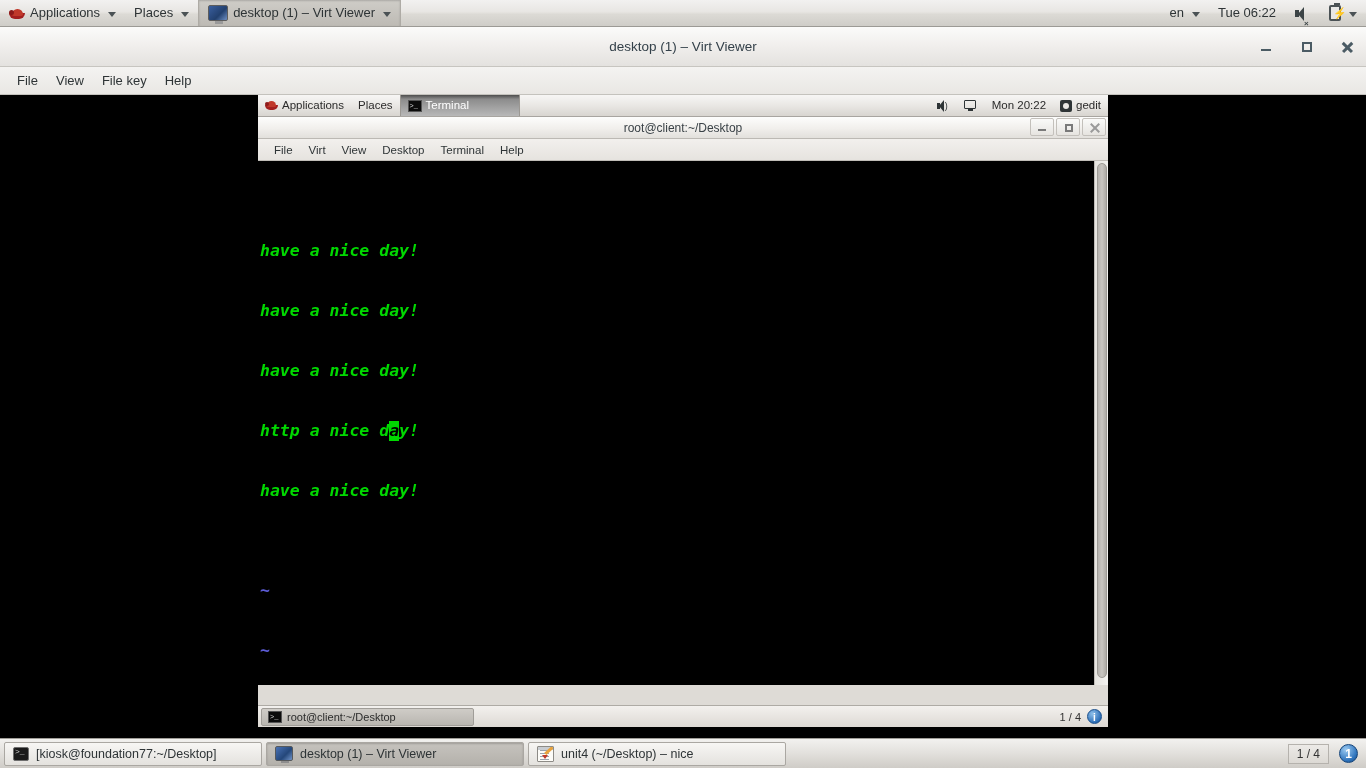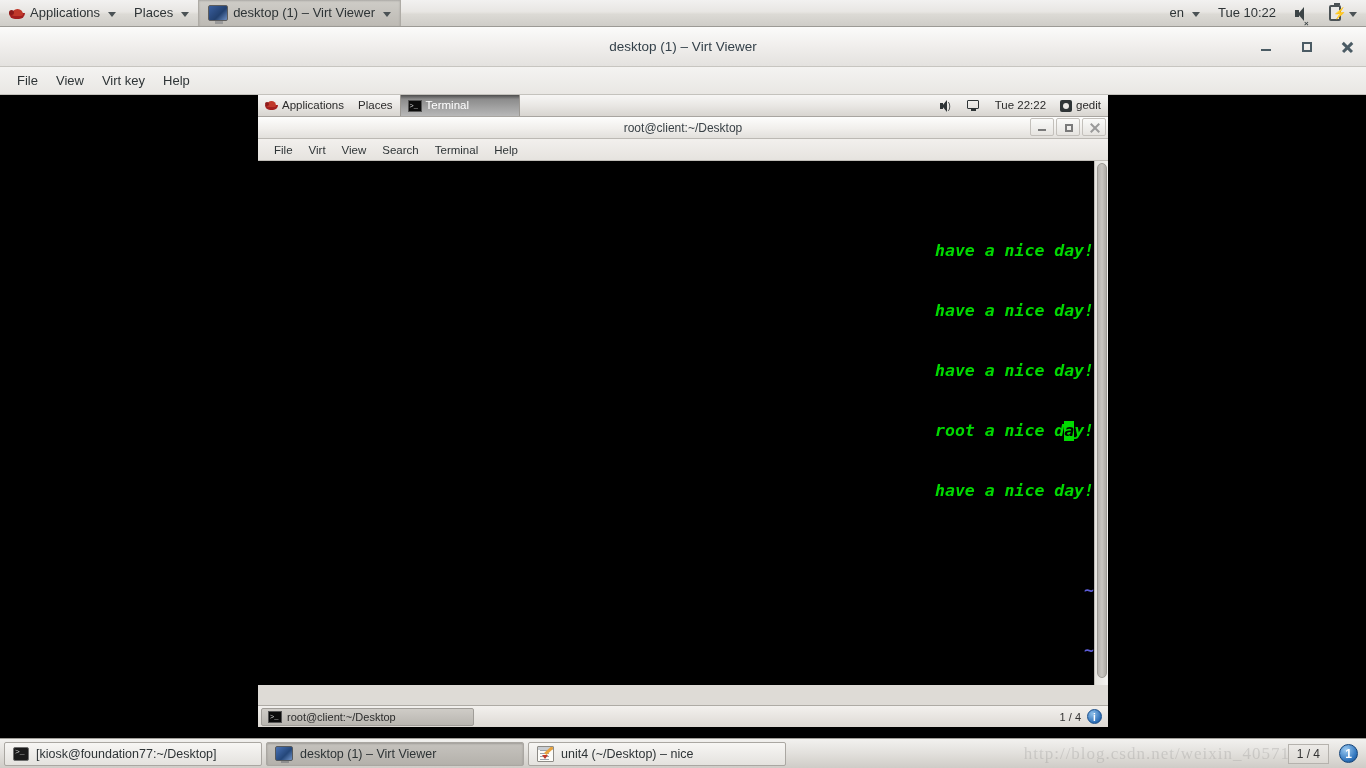--- a/index.html
+++ b/index.html
@@ -314,7 +314,7 @@
       <span class="arrow-down"></span>
     </div>
     <div class="hp-item">
-      <span>Tue 10:22</span>
+      <span>Tue 06:22</span>
     </div>
     <div class="hp-item">
       <span class="spk-ico">

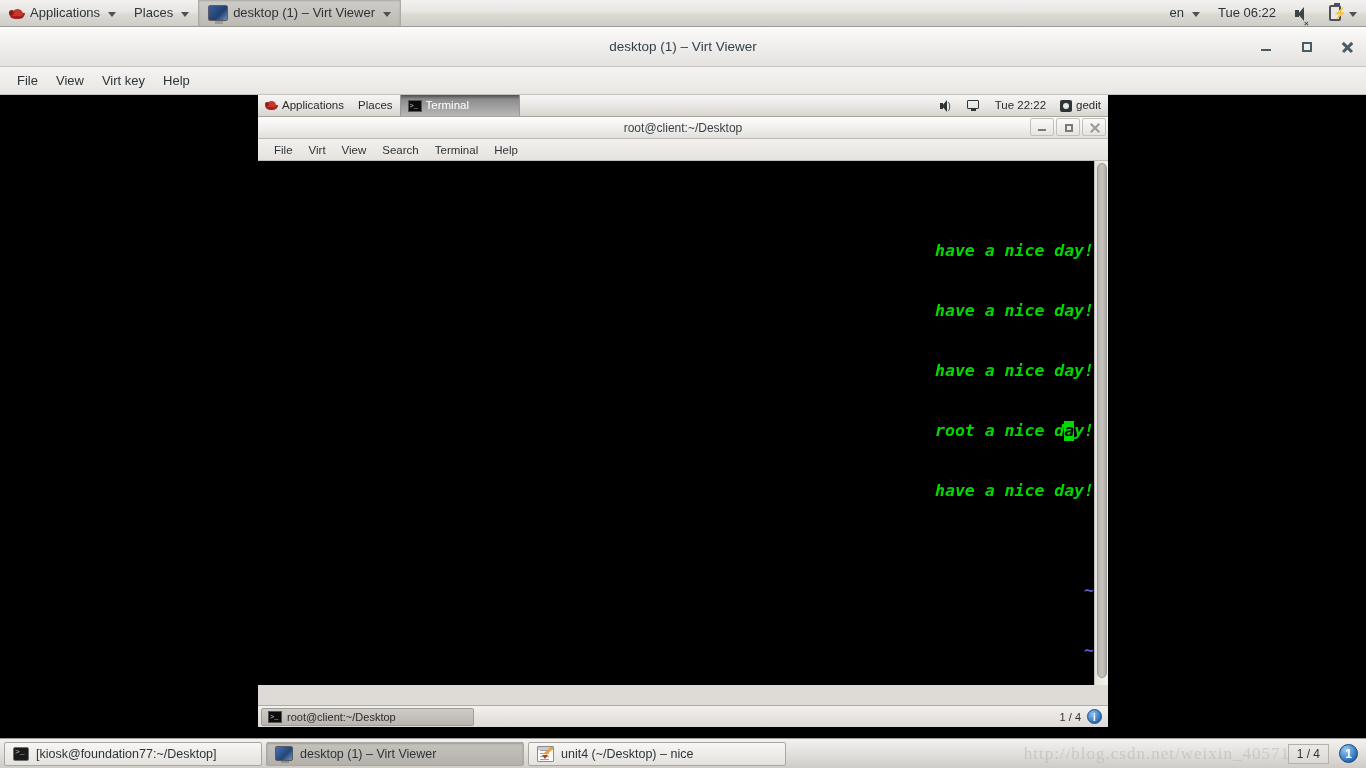--- a/index.html
+++ b/index.html
@@ -352,7 +352,7 @@
     <div class="vv-menubar">
       <div class="mi">File</div>
       <div class="mi">View</div>
-      <div class="mi">Virt key</div>
+      <div class="mi">File key</div>
       <div class="mi">Help</div>
     </div>
 

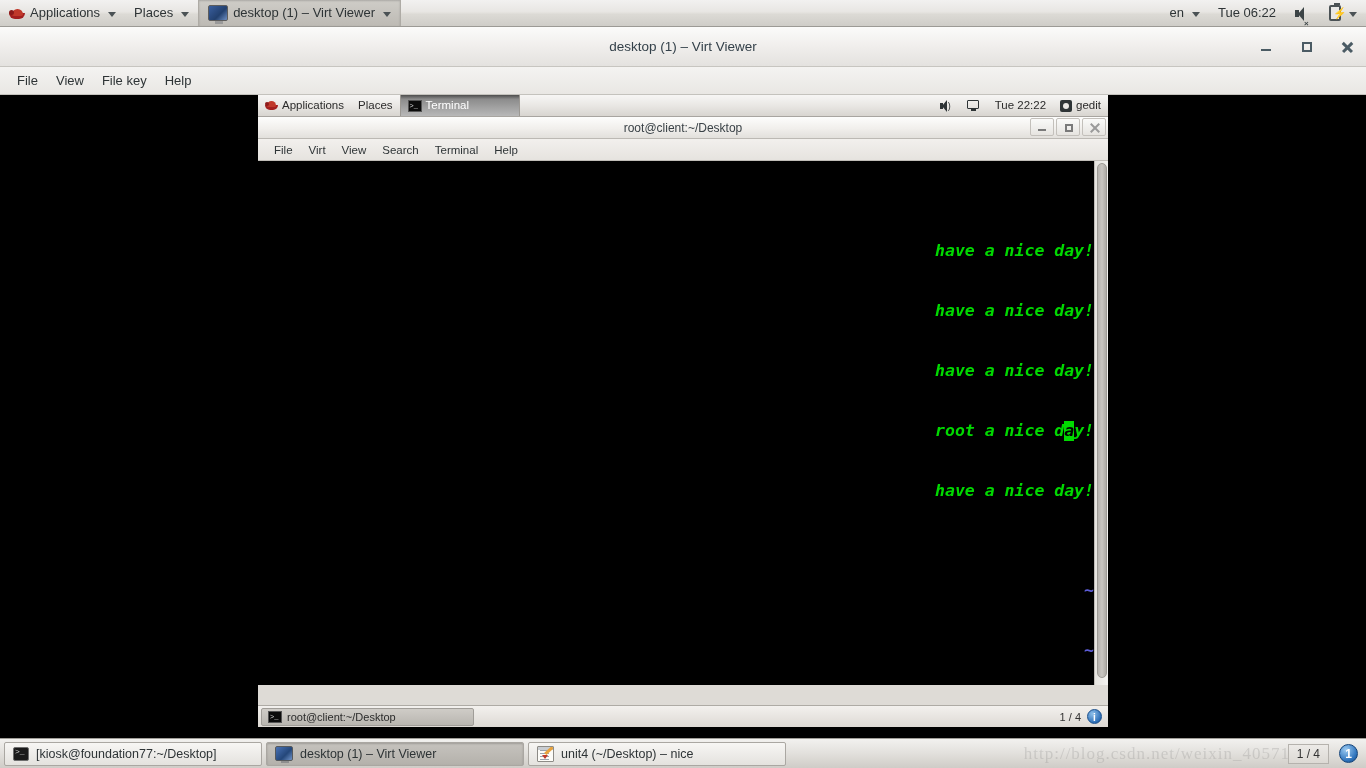--- a/index.html
+++ b/index.html
@@ -391,7 +391,7 @@
               </span>
           </div>
           <div class="gi">
-            <span>Tue 22:22</span>
+            <span>Mon 20:22</span>
           </div>
           <div class="gi">
             <span class="g-user"></span>

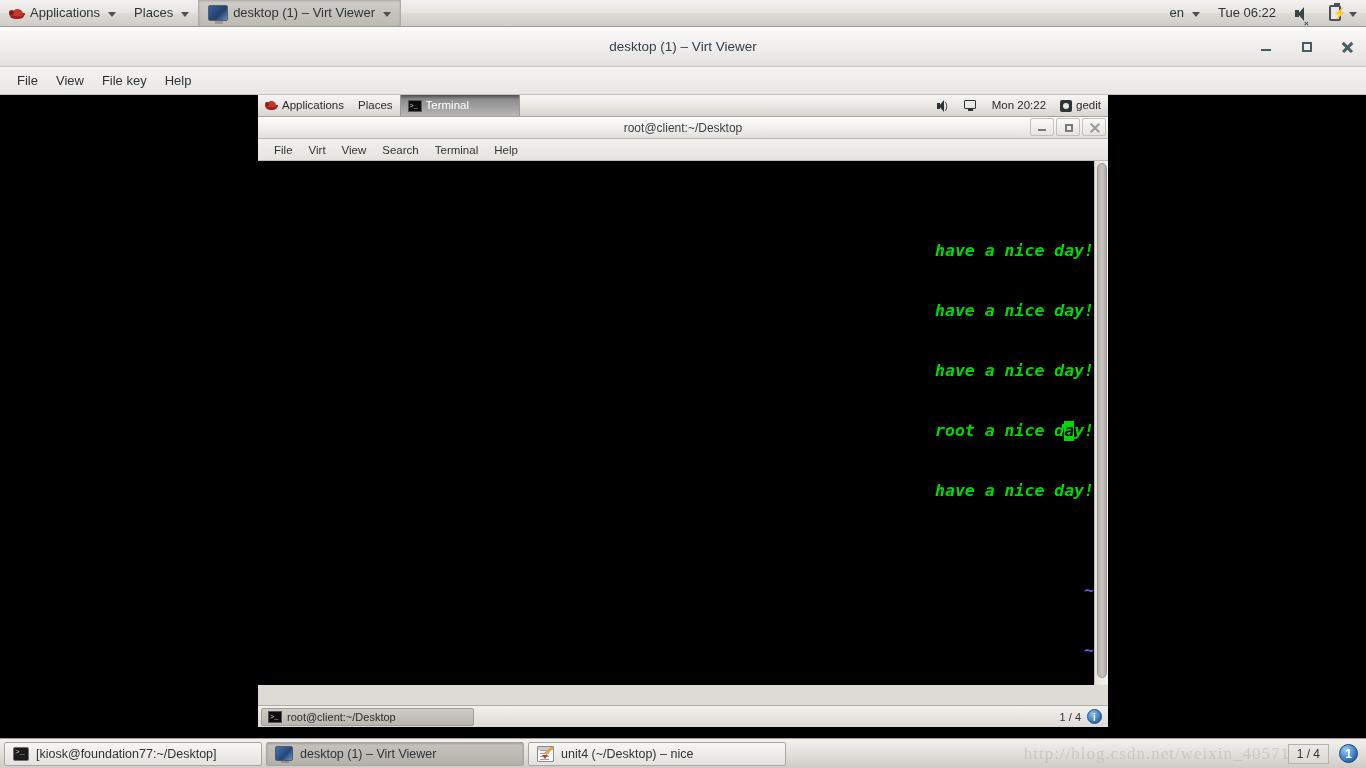--- a/index.html
+++ b/index.html
@@ -421,7 +421,7 @@
             <div class="mi">File</div>
             <div class="mi">Virt</div>
             <div class="mi">View</div>
-            <div class="mi">Search</div>
+            <div class="mi">Desktop</div>
             <div class="mi">Terminal</div>
             <div class="mi">Help</div>
           </div>

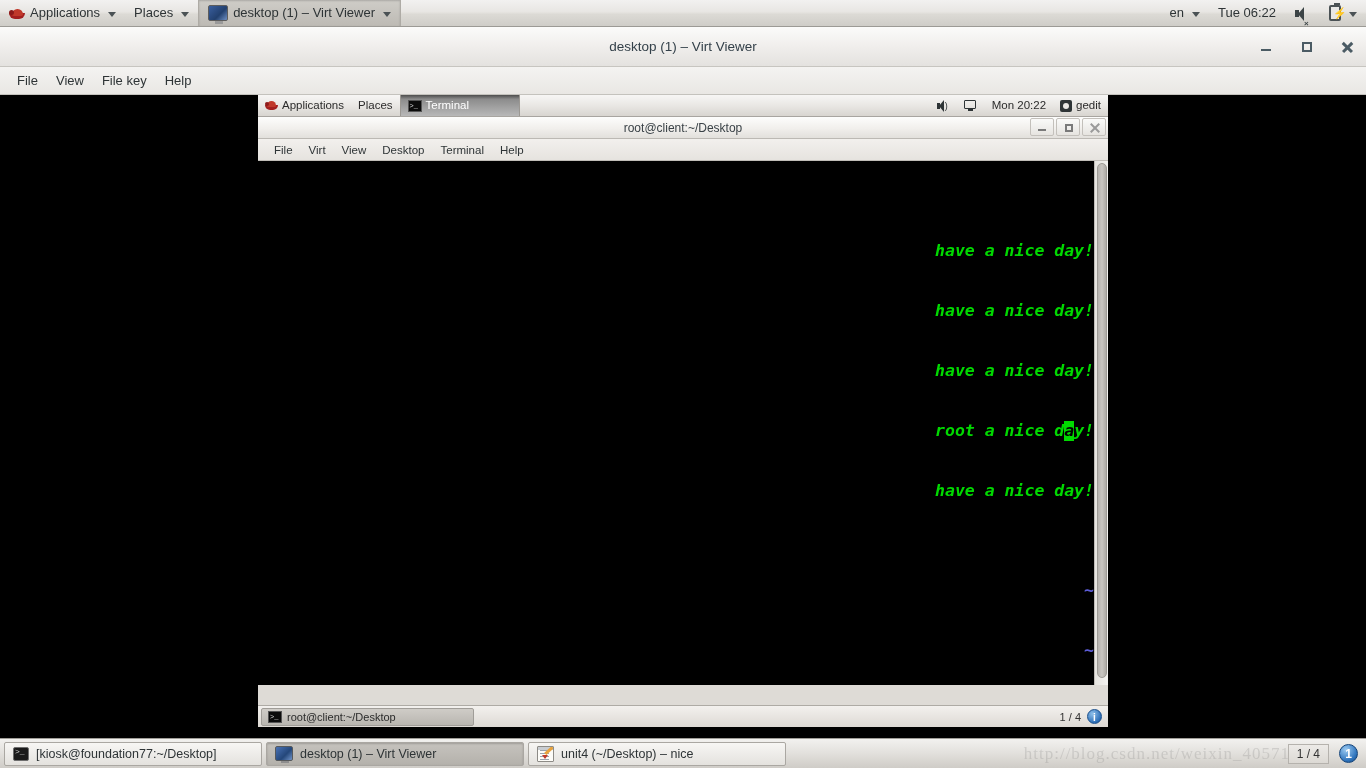--- a/index.html
+++ b/index.html
@@ -180,7 +180,6 @@
   .term-body {
     position: relative; width: 100%; height: 524px; background: #000;
     overflow: hidden;
-    text-align: right;
   }
   .term-text {
     position: absolute; left: 0px; top: 0px; right: 14px; bottom: 0;

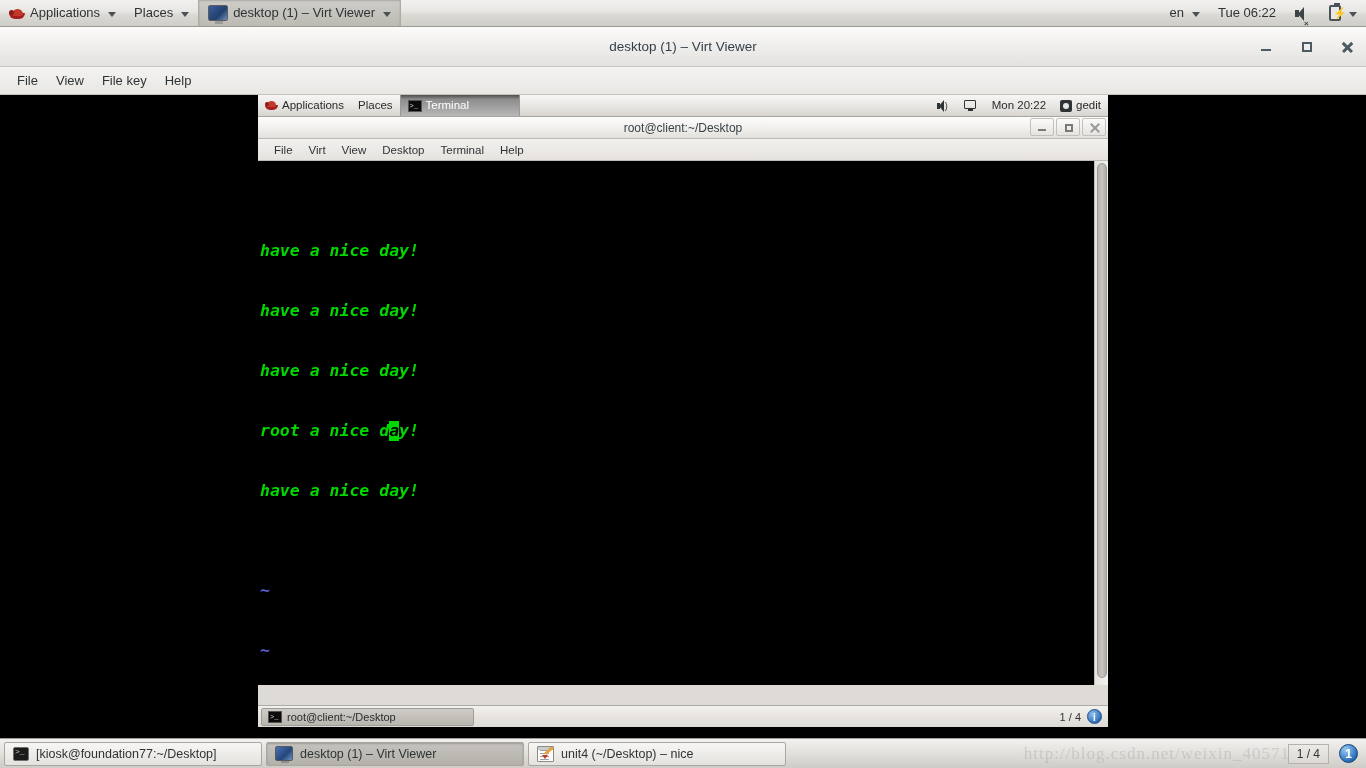--- a/index.html
+++ b/index.html
@@ -432,7 +432,7 @@
               <div class="tline">have a nice day!</div>
               <div class="tline">have a nice day!</div>
               <div class="tline">have a nice day!</div>
-              <div class="tline"><span>root a nice d</span><span class="cursor-blk">a</span><span>y!</span></div>
+              <div class="tline"><span>http a nice d</span><span class="cursor-blk">a</span><span>y!</span></div>
               <div class="tline">have a nice day!</div>
 
               

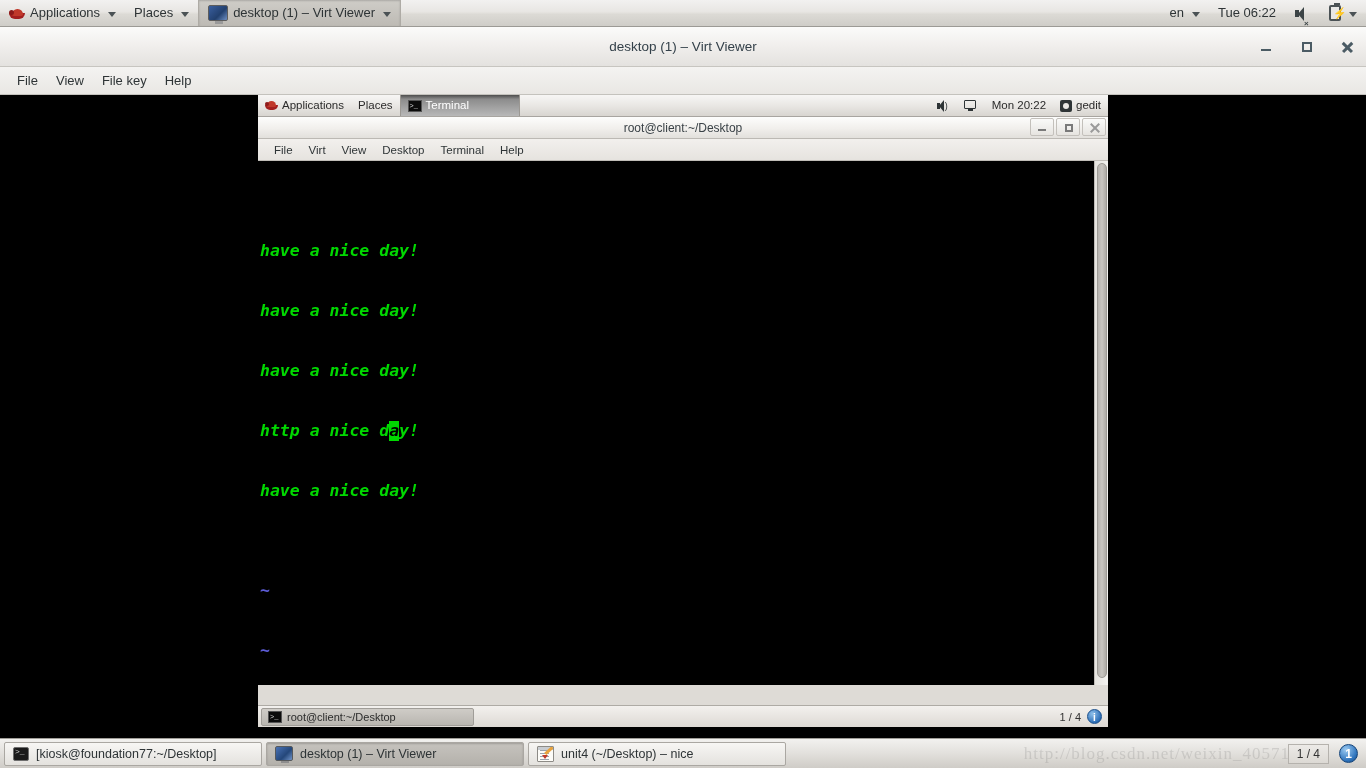--- a/index.html
+++ b/index.html
@@ -511,7 +511,6 @@
     </div>
   </div>
 
-  <div class="watermark">http://blog.csdn.net/weixin_40571</div>
 
 </div>
 

